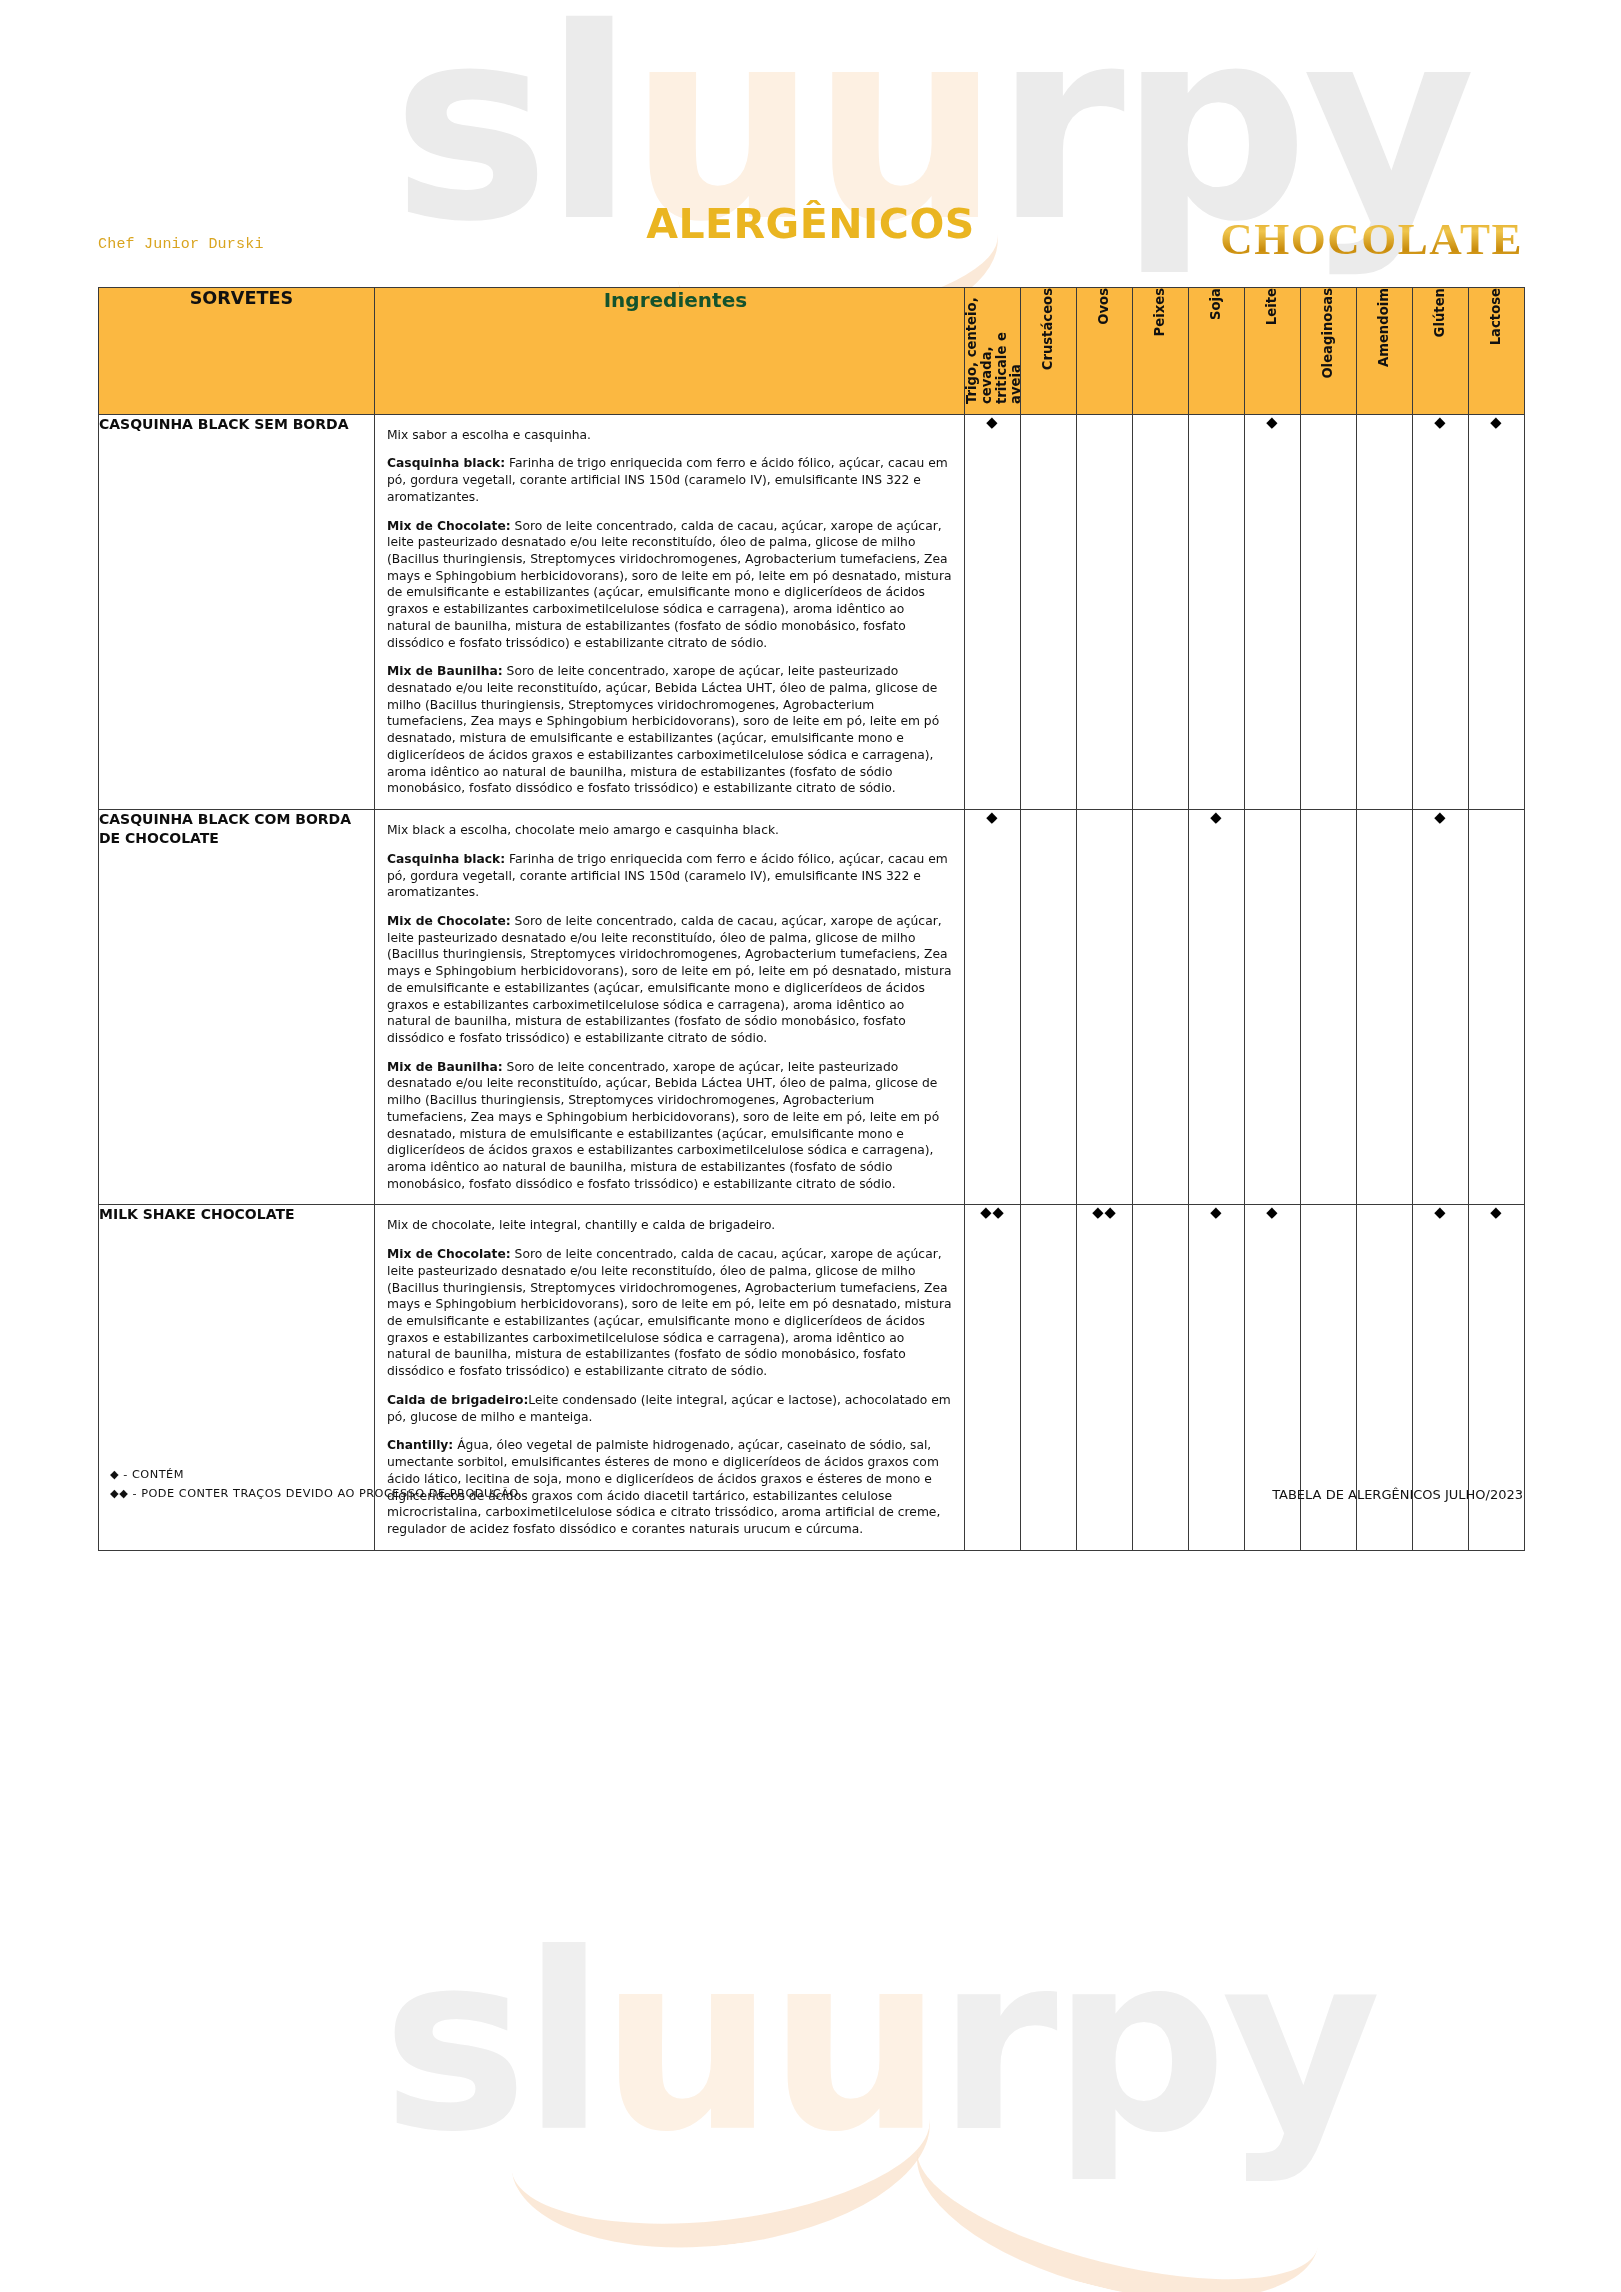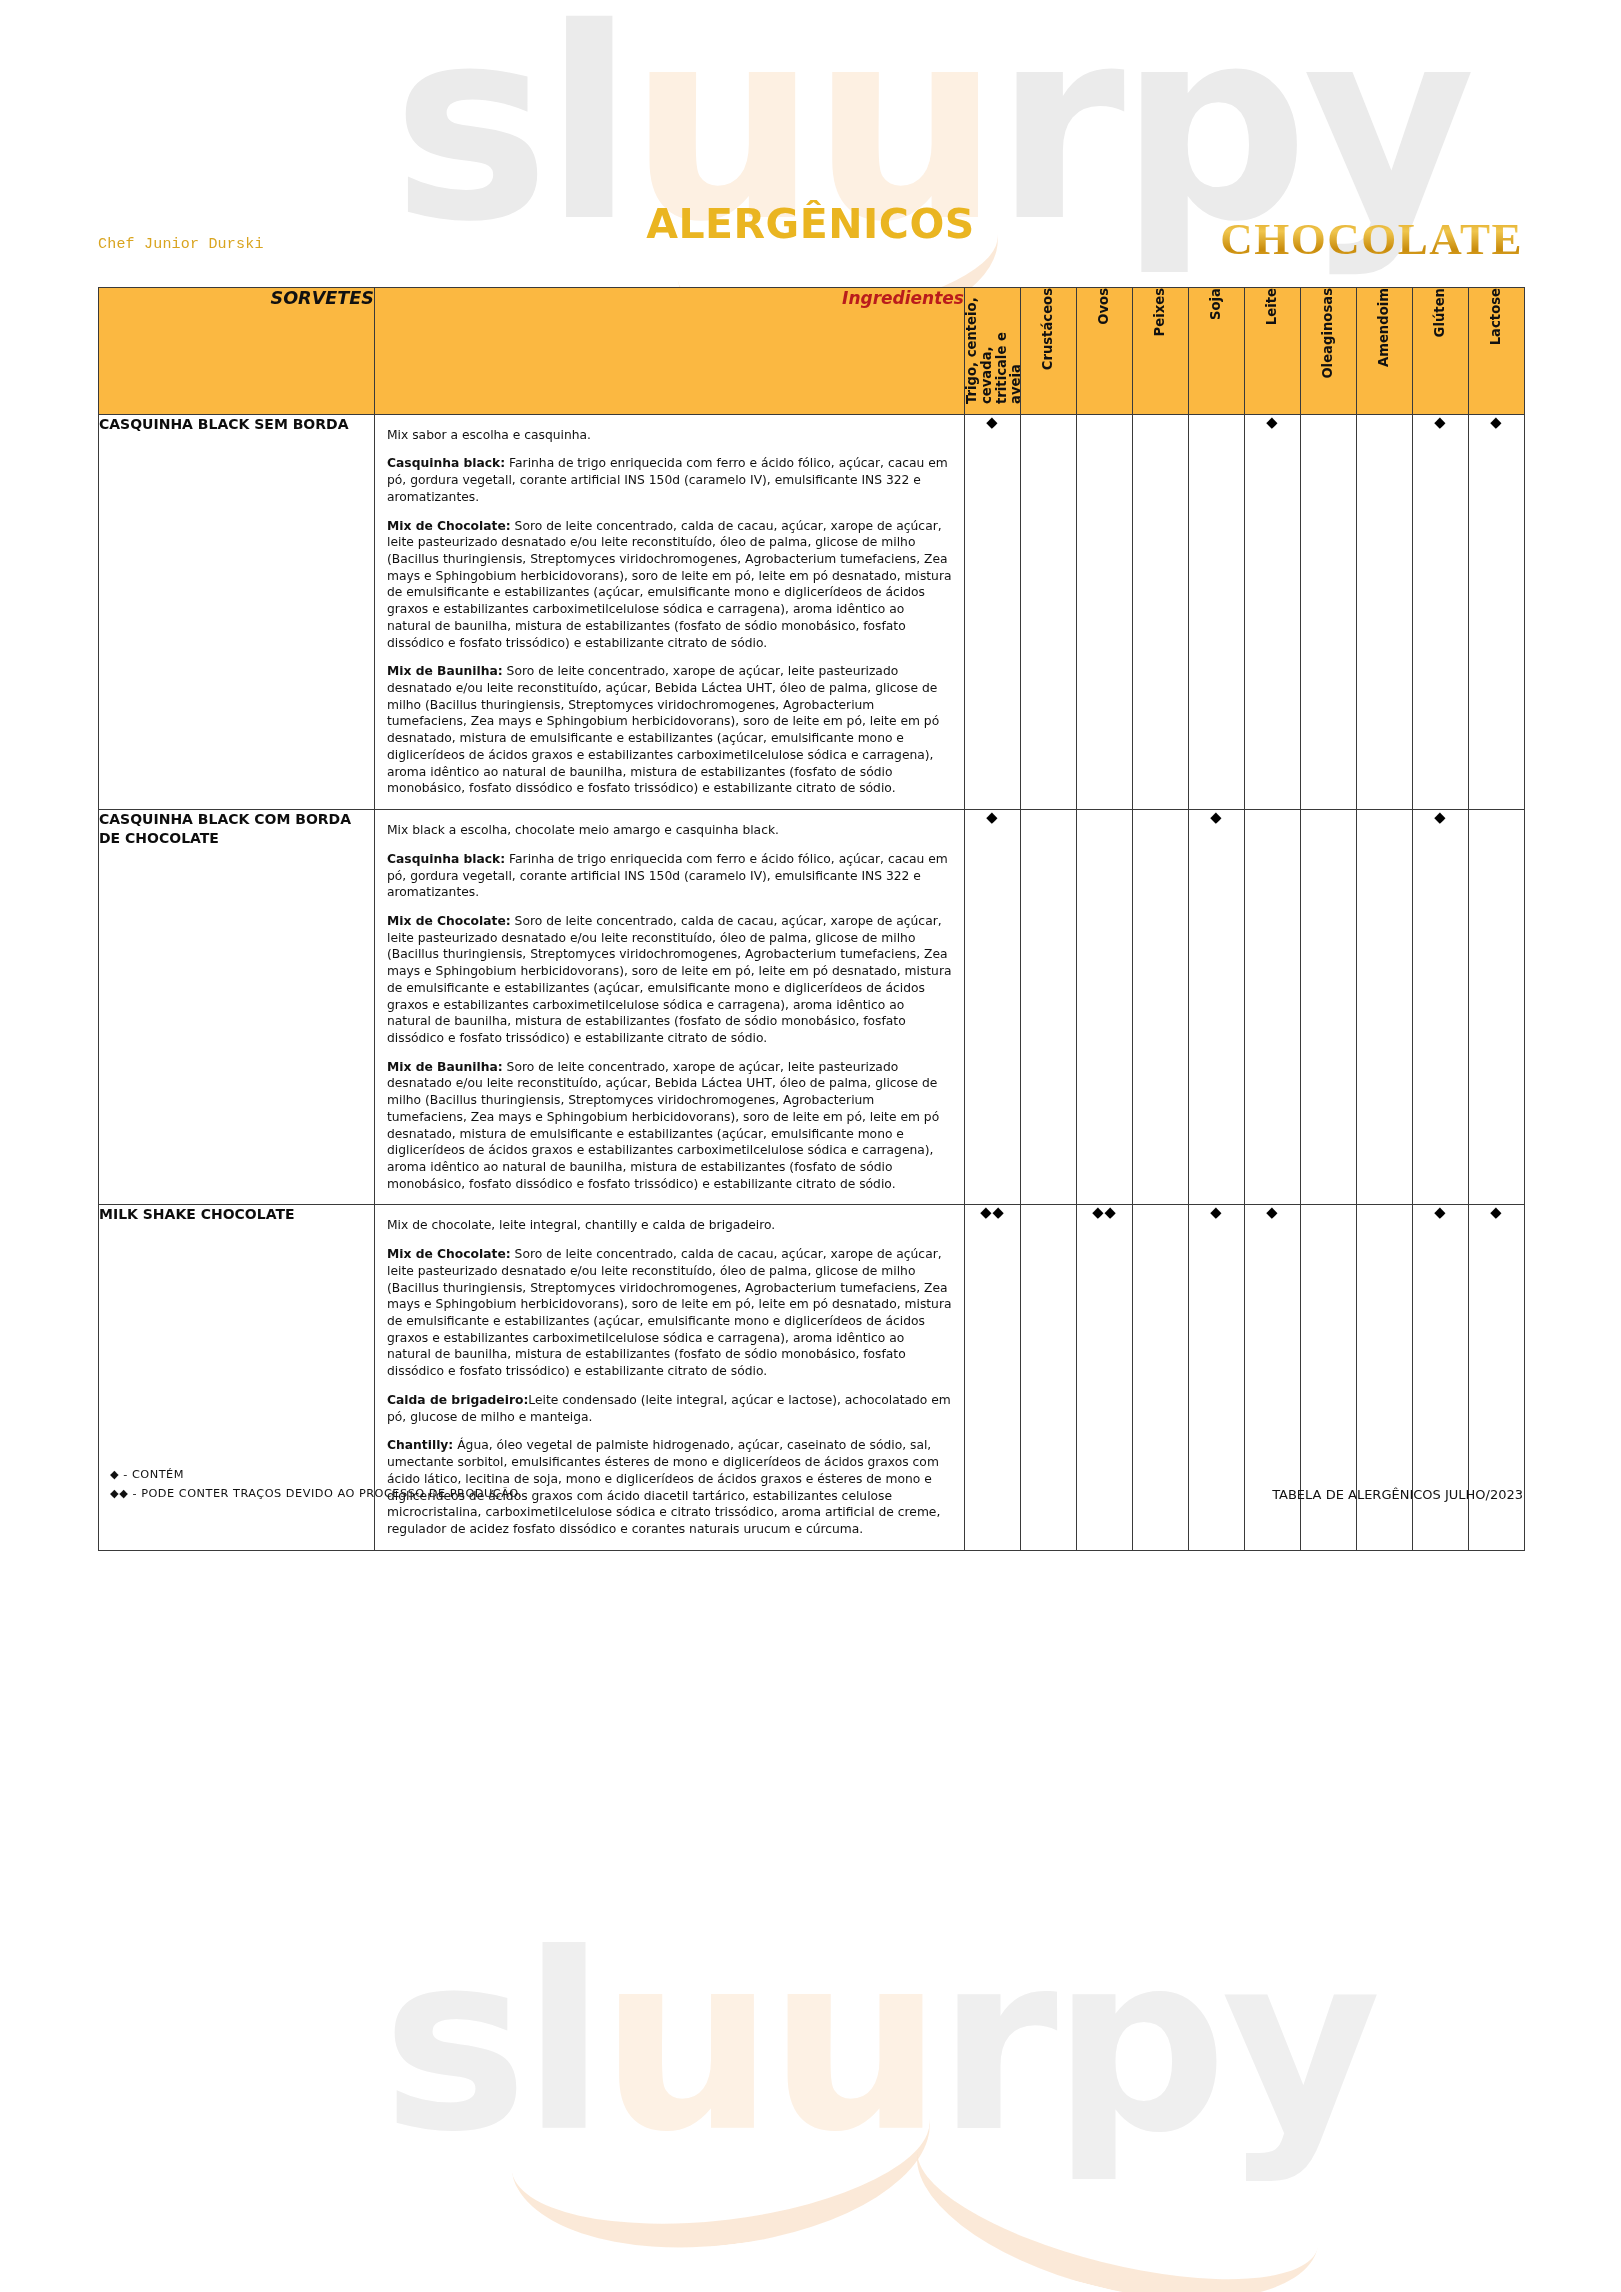--- a/index.html
+++ b/index.html
@@ -123,8 +123,7 @@
   }
   th.h-prod, th.h-ing {
     vertical-align: middle;
-    text-align: right;
-    font-style: italic;
+    text-align: center;
   }
   th.h-prod .lbl {
     font-size: 17.6px;

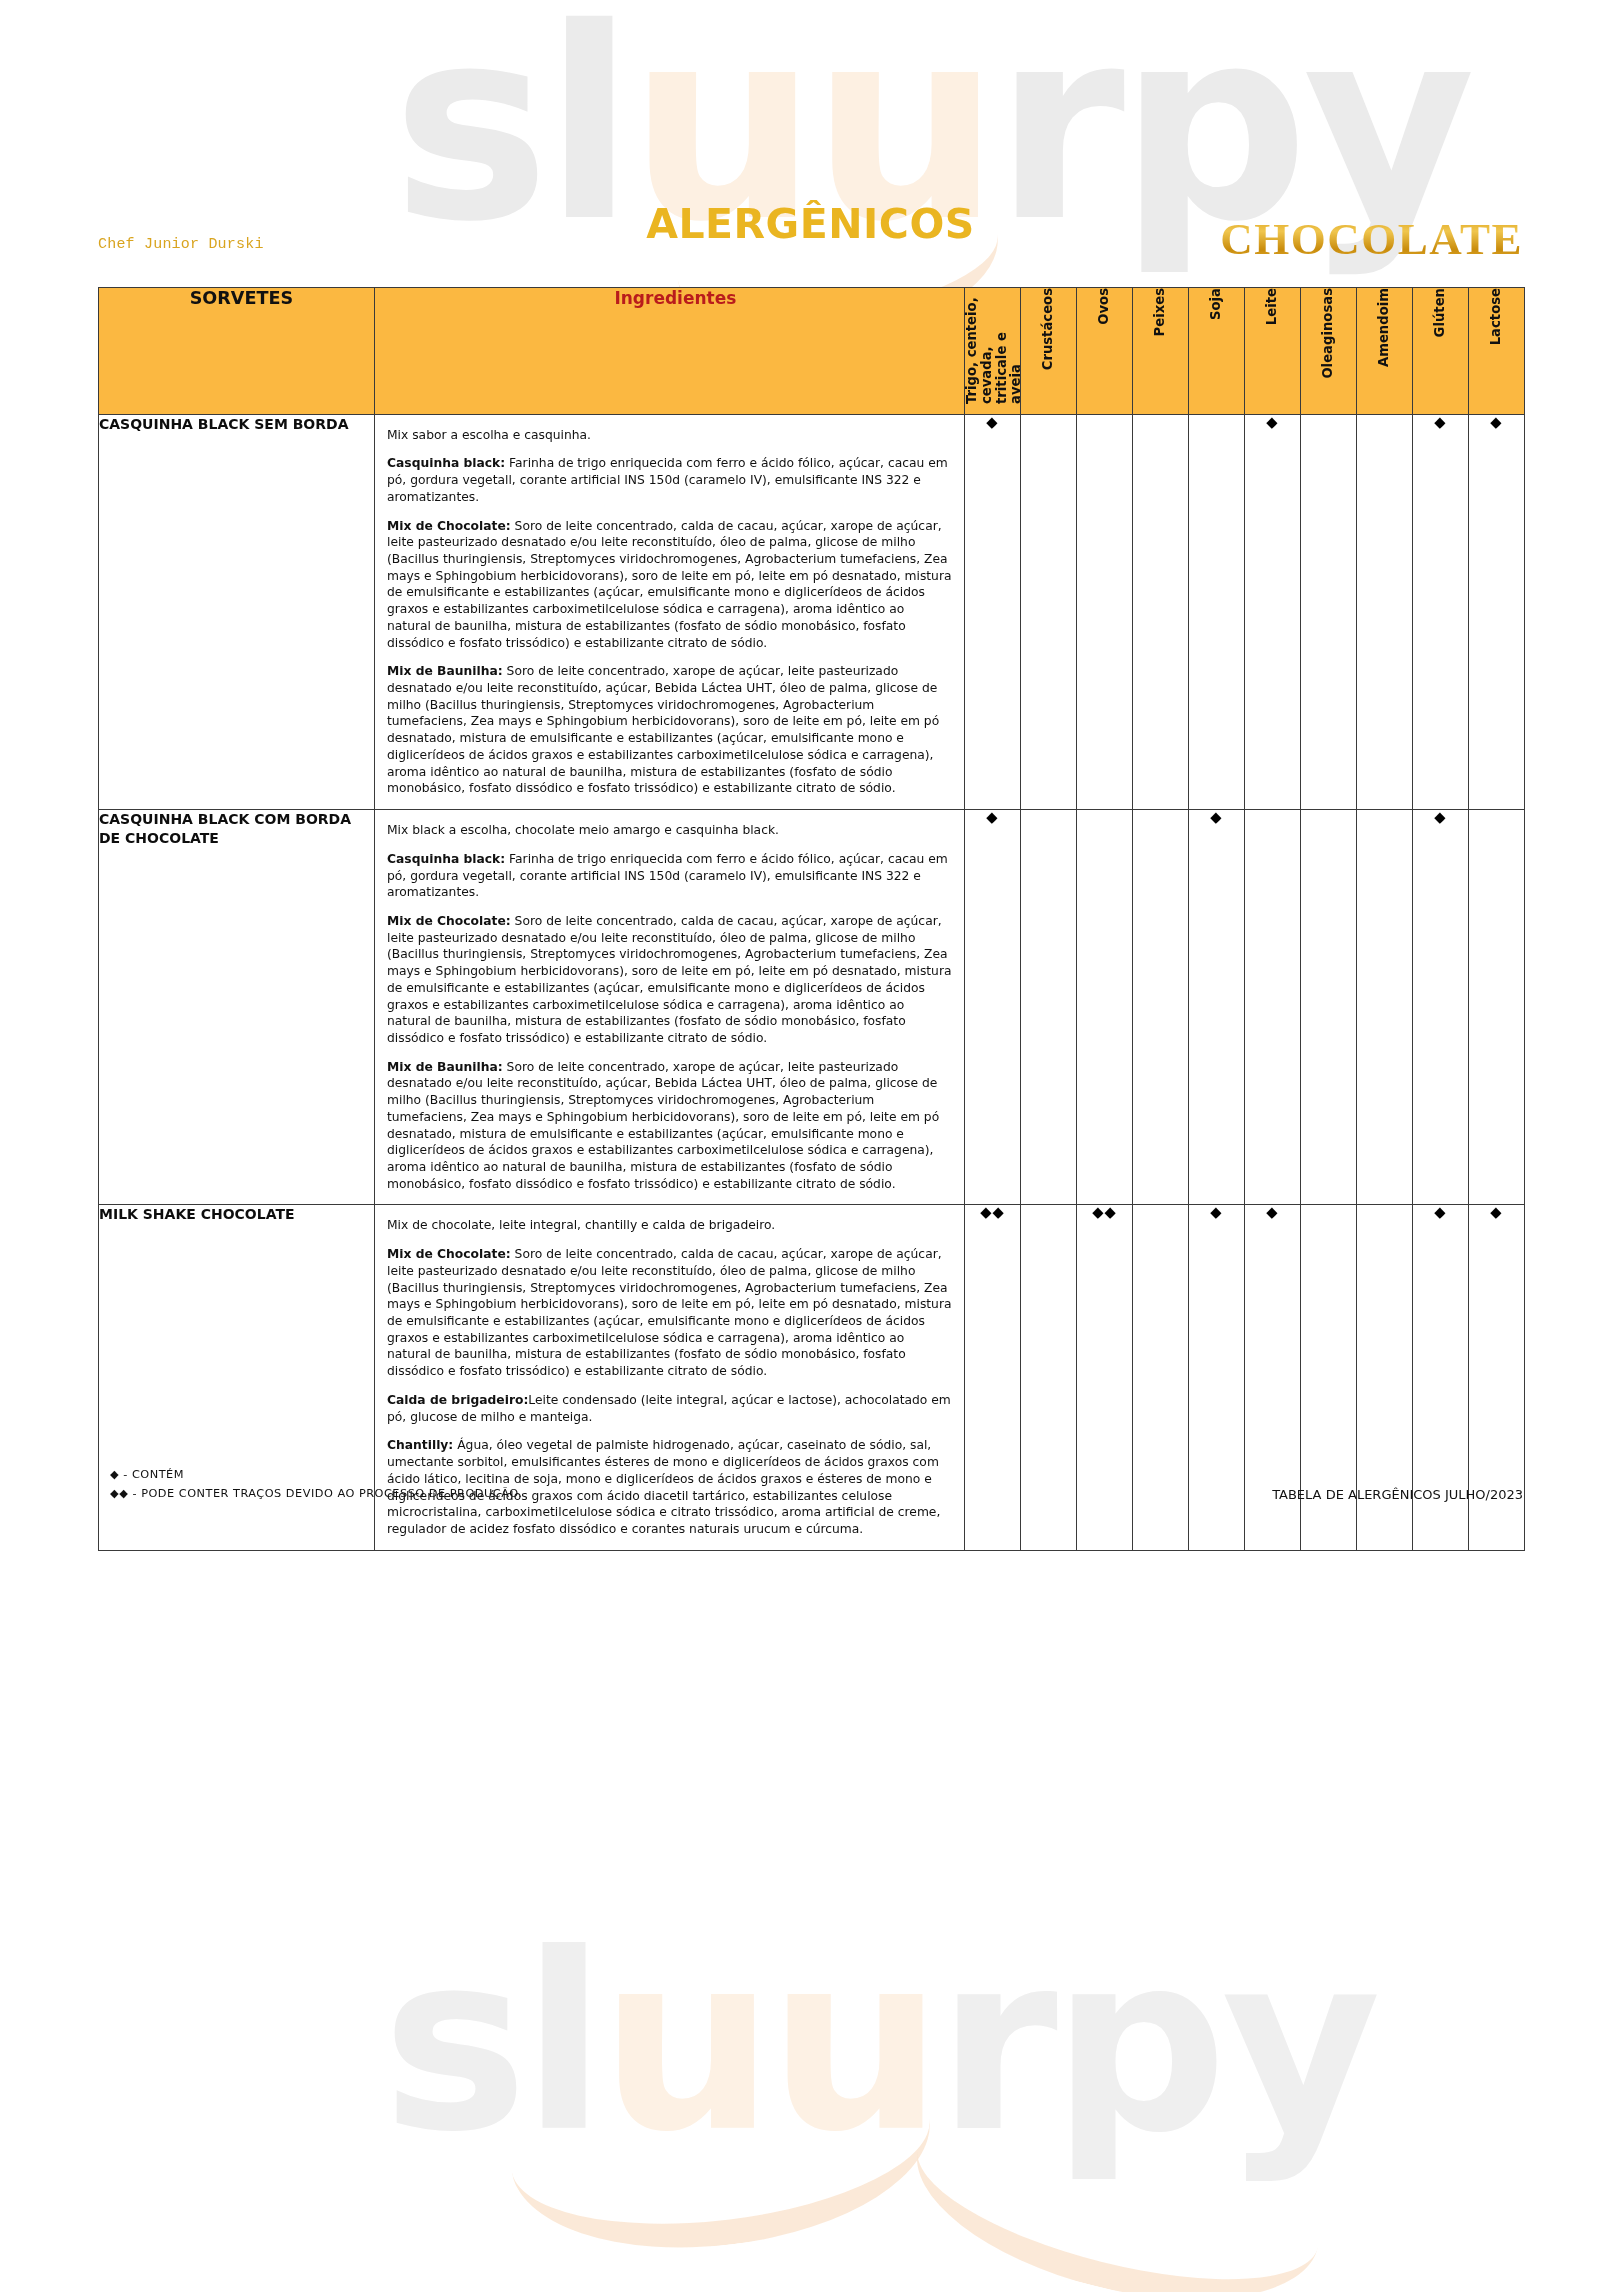--- a/index.html
+++ b/index.html
@@ -133,9 +133,9 @@
     font-family: "DejaVu Sans", sans-serif;
   }
   th.h-ing .lbl {
-    font-size: 17px;
-    font-weight: 700;
-    color: #b91c1c;
+    font-size: 20px;
+    font-weight: 700;
+    color: #14532d;
     padding-left: 11.8px;
     font-family: "DejaVu Sans", sans-serif;
   }

